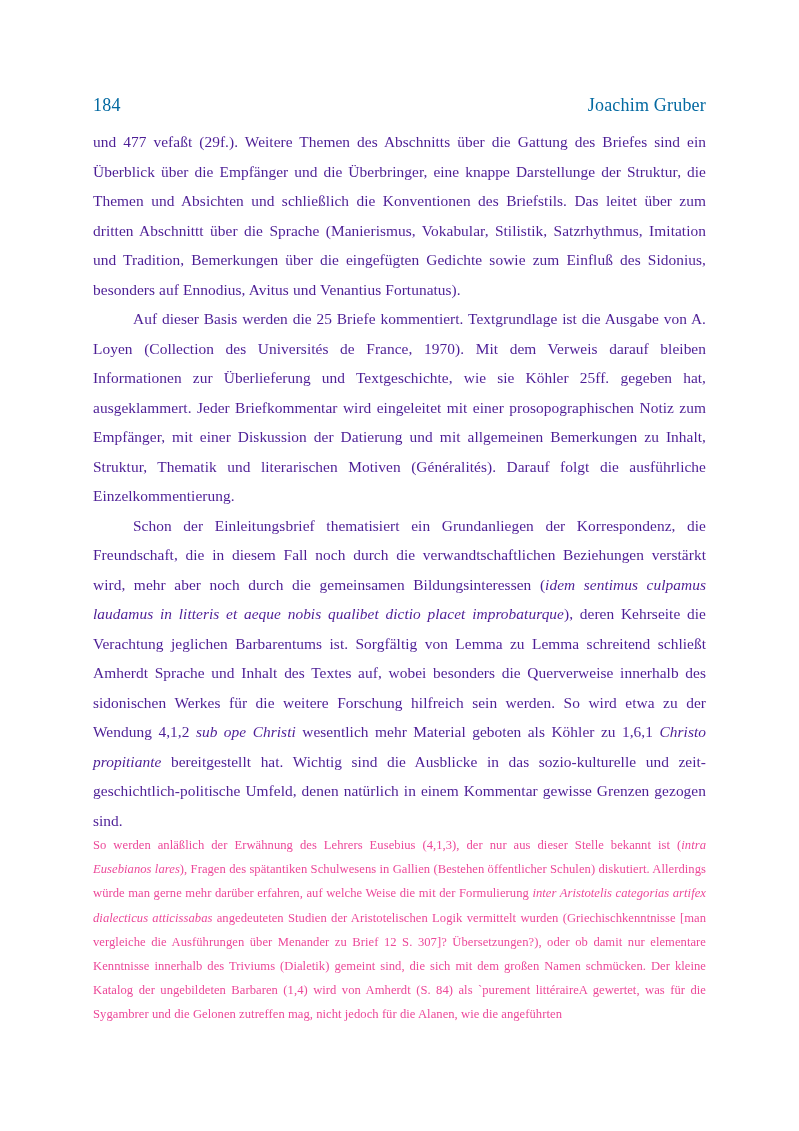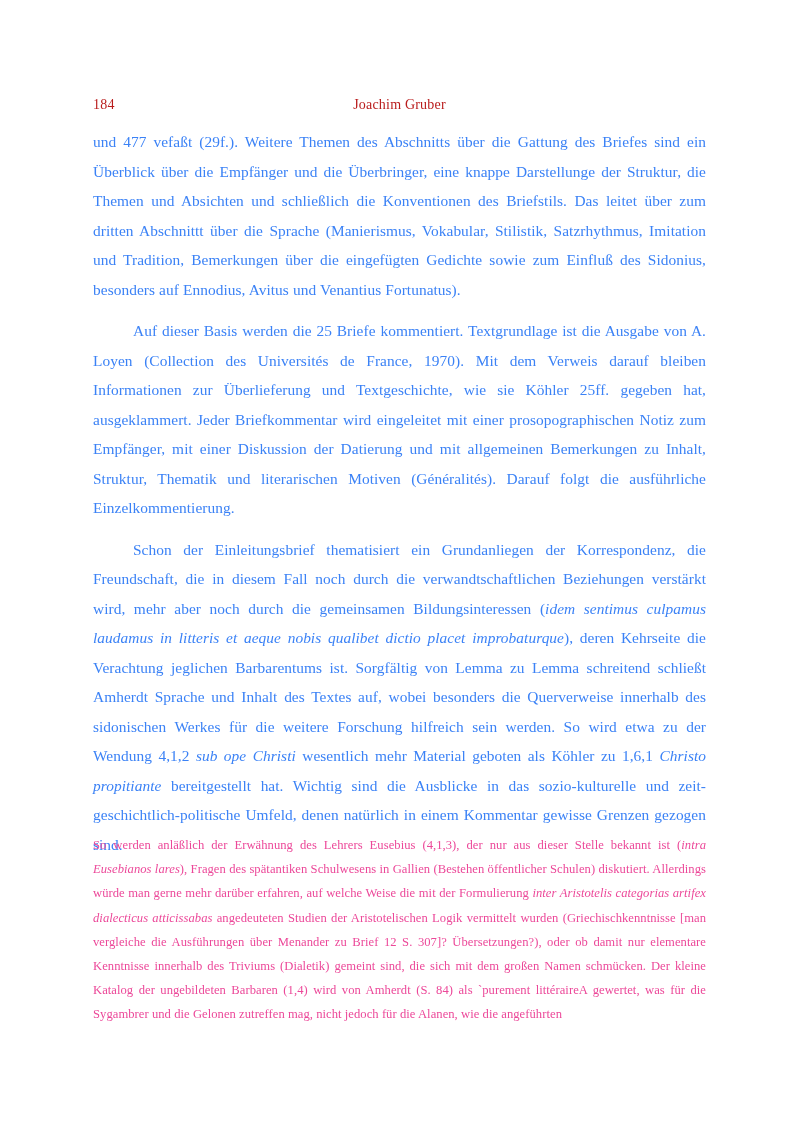--- a/index.html
+++ b/index.html
@@ -26,9 +26,9 @@
     top: 95px;
     width: 613px;
     height: 20px;
-    font-size: 14px;
+    font-size: 18px;
     line-height: 20px;
-    color: #b91c1c;
+    color: #0369a1;
   }
   .running-head .folio {
     position: absolute;

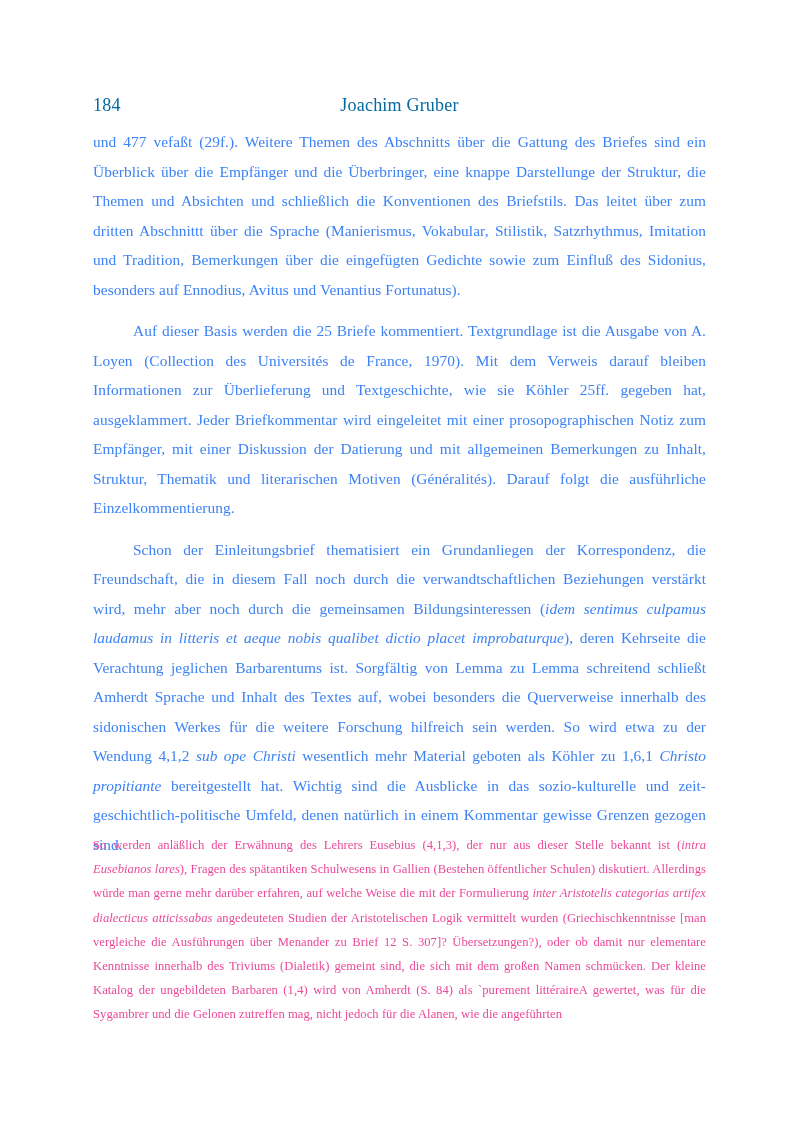--- a/index.html
+++ b/index.html
@@ -41,7 +41,7 @@
     left: 0;
     top: 0;
     width: 613px;
-    text-align: center;
+    text-align: right;
     letter-spacing: 0.2px;
   }
 

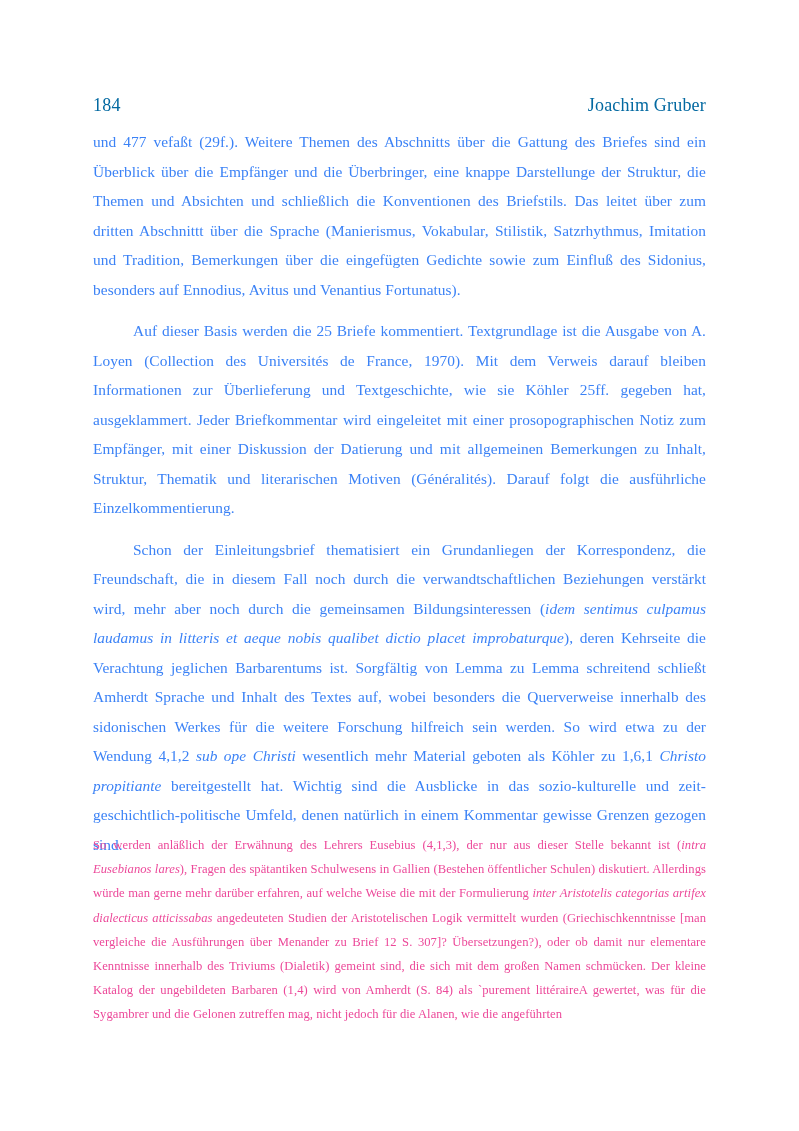--- a/index.html
+++ b/index.html
@@ -59,7 +59,7 @@
     line-height: 29.5px;
     text-align: justify;
     text-justify: inter-word;
-    color: #3b82f6;
+    color: #4c1d95;
     letter-spacing: 0.05px;
     word-spacing: 0.2px;
   }

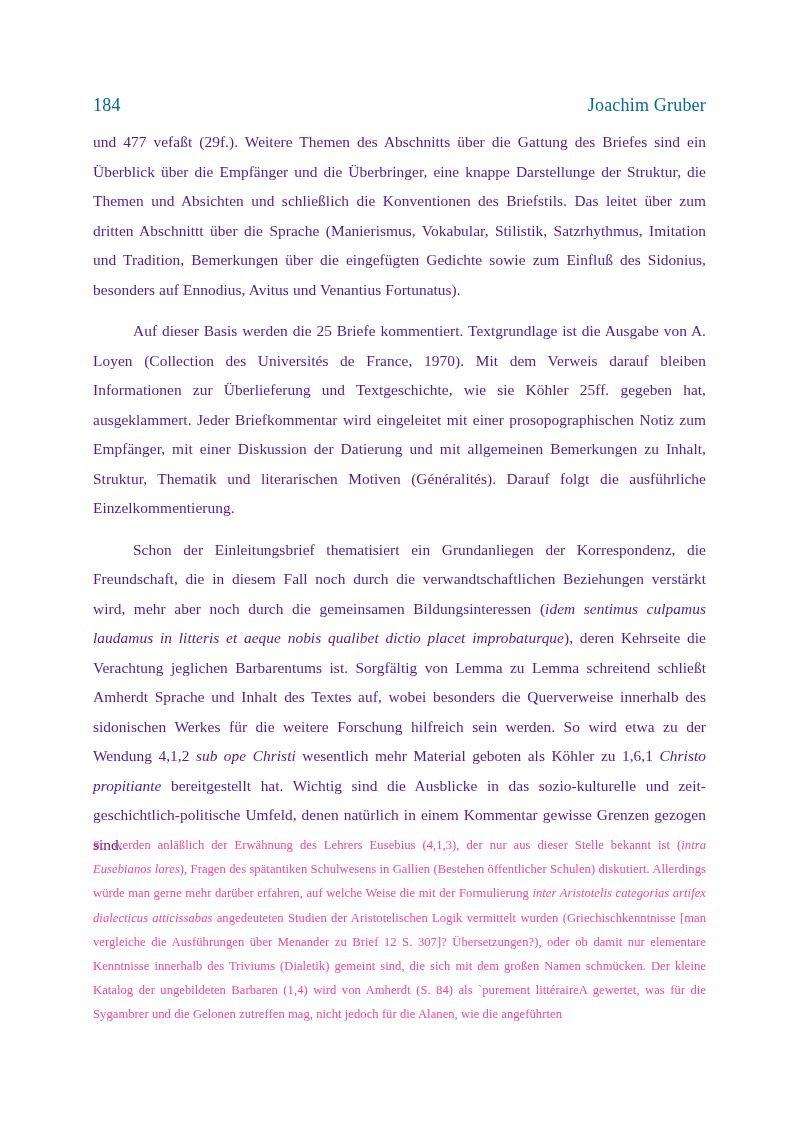--- a/index.html
+++ b/index.html
@@ -67,7 +67,7 @@
     text-indent: 40px;
   }
   p.body + p.body {
-    margin-top: 12px;
+    margin-top: 0;
   }
 
   

